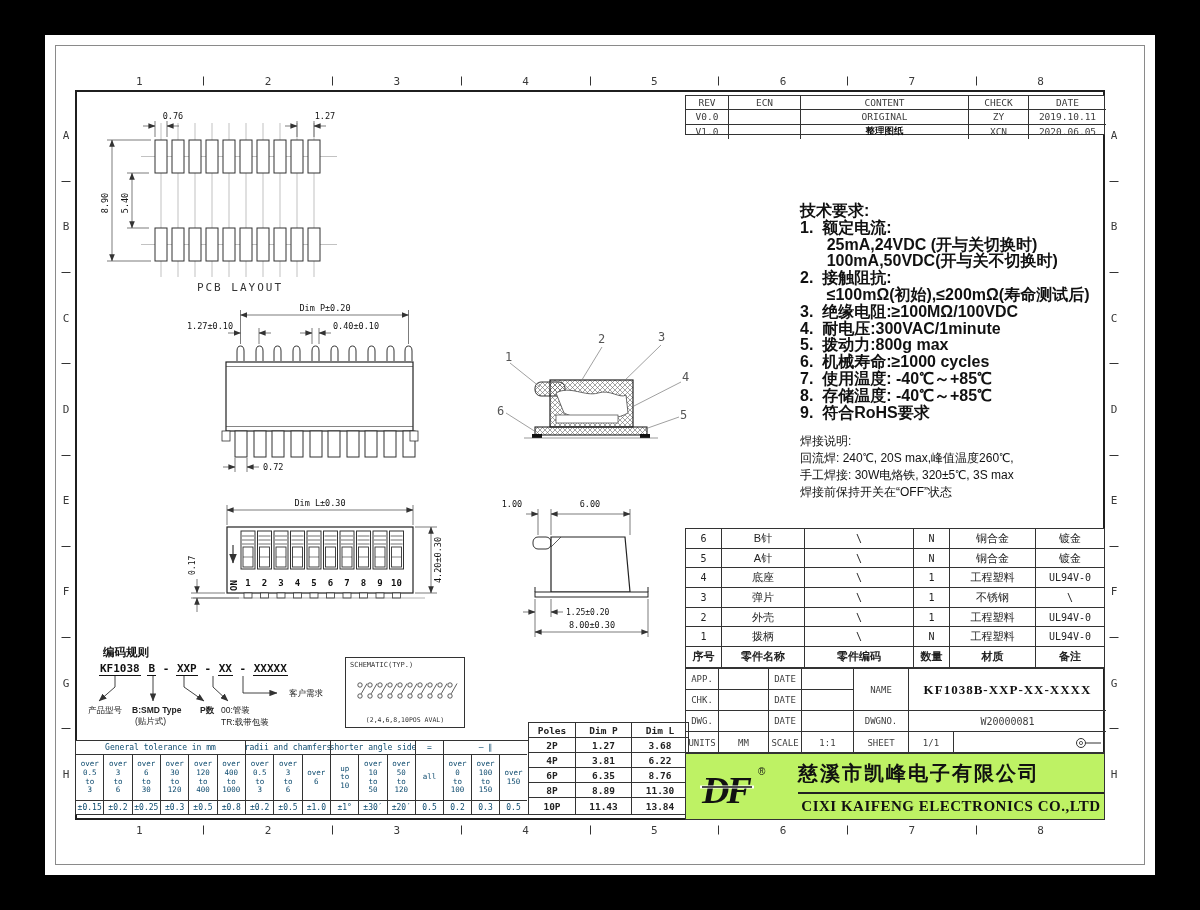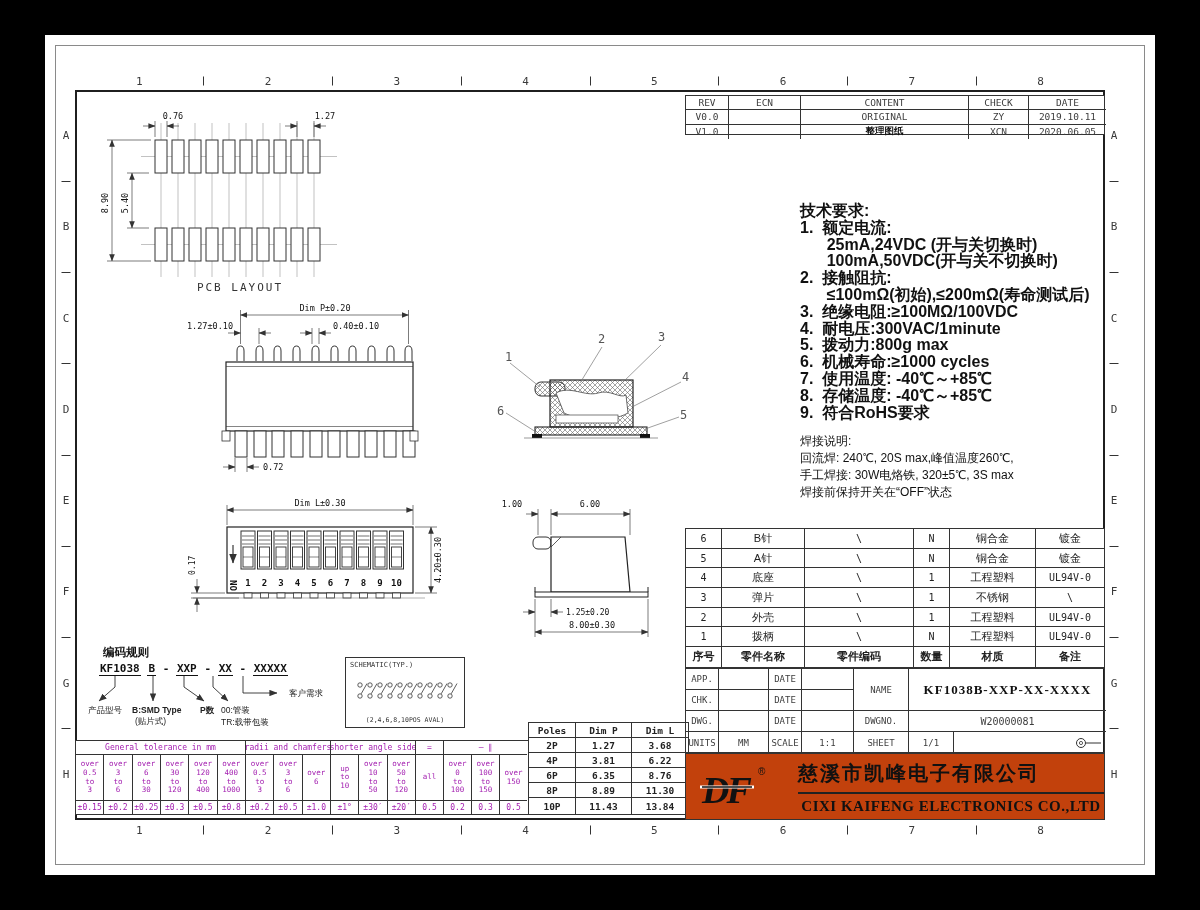--- a/index.html
+++ b/index.html
@@ -43,7 +43,7 @@
   #solder{position:absolute;left:755px;top:398px;width:345px;color:#111;}
   #solder .tech-line{font-size:12px;line-height:17px;white-space:pre;}
   
-  #tol{position:absolute;left:30px;top:705px;width:476px;height:75px;border:1px solid #333;box-sizing:border-box;display:flex;background:#fff;color:#a21caf;}
+  #tol{position:absolute;left:30px;top:705px;width:476px;height:75px;border:1px solid #333;box-sizing:border-box;display:flex;background:#fff;color:#0c4a6e;}
   .tol-group{display:flex;flex-direction:column;border-right:1px solid #333;box-sizing:border-box;}
   .tol-group:last-child{border-right:none;}
   .tol-title{height:13px;border-bottom:1px solid #333;display:flex;align-items:center;justify-content:center;font:8px "DejaVu Sans Mono",monospace;white-space:nowrap;overflow:hidden;}

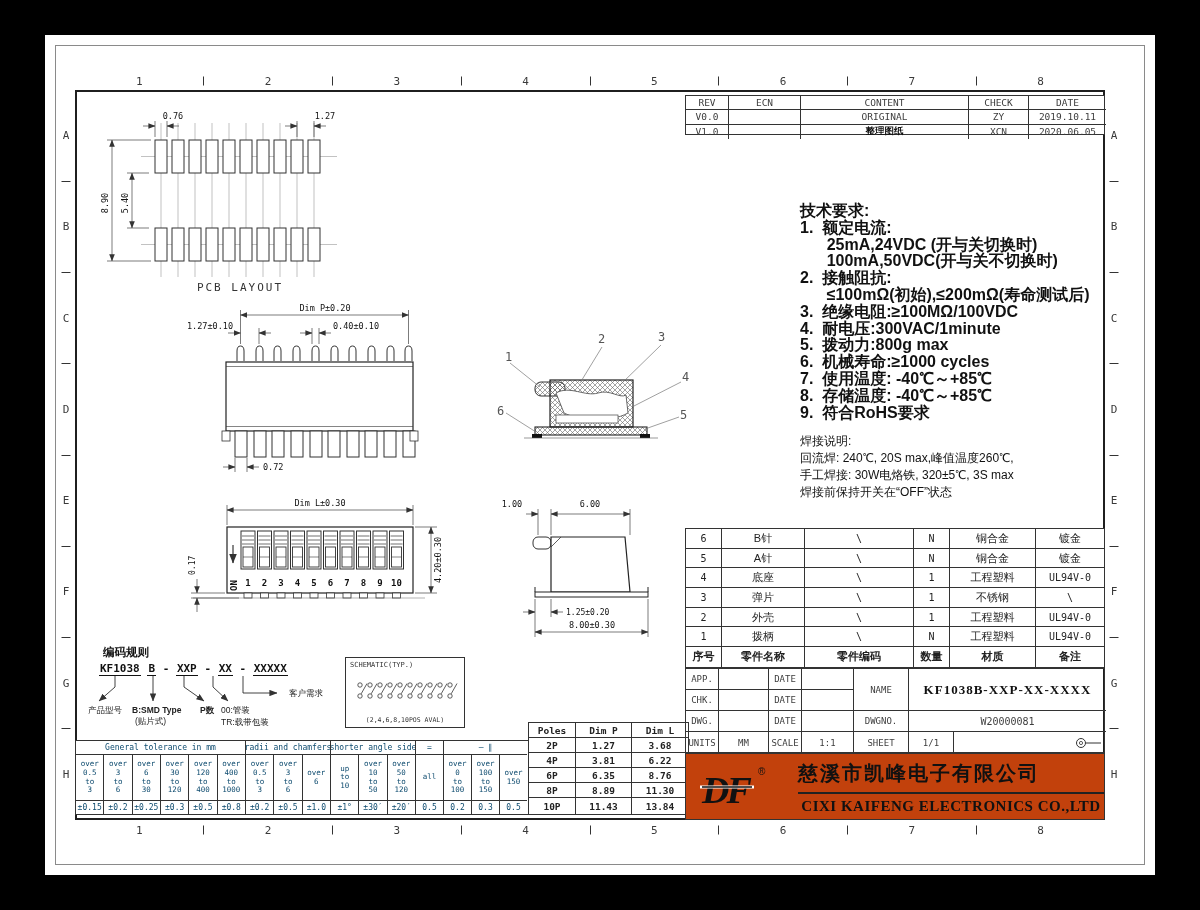--- a/index.html
+++ b/index.html
@@ -32,7 +32,7 @@
   .tbc{position:absolute;border-right:1px solid #333;border-bottom:1px solid #333;box-sizing:border-box;display:flex;align-items:center;justify-content:center;overflow:hidden;white-space:nowrap;}
   .nameval{font:bold 13px "Liberation Serif",serif;color:#111;letter-spacing:1px;}
   
-  #company{position:absolute;left:640px;top:718px;width:420px;height:67px;border:1px solid #333;box-sizing:border-box;display:flex;align-items:stretch;background:#c2410c;}
+  #company{position:absolute;left:640px;top:718px;width:420px;height:67px;border:1px solid #333;box-sizing:border-box;display:flex;align-items:stretch;background:#bef264;}
   .logo-box{width:112px;display:flex;align-items:center;justify-content:center;}
   .cotext{flex:1;display:flex;flex-direction:column;}
   .cn-name{height:38px;display:flex;align-items:center;font-weight:bold;font-size:20px;color:#111;letter-spacing:2px;}

